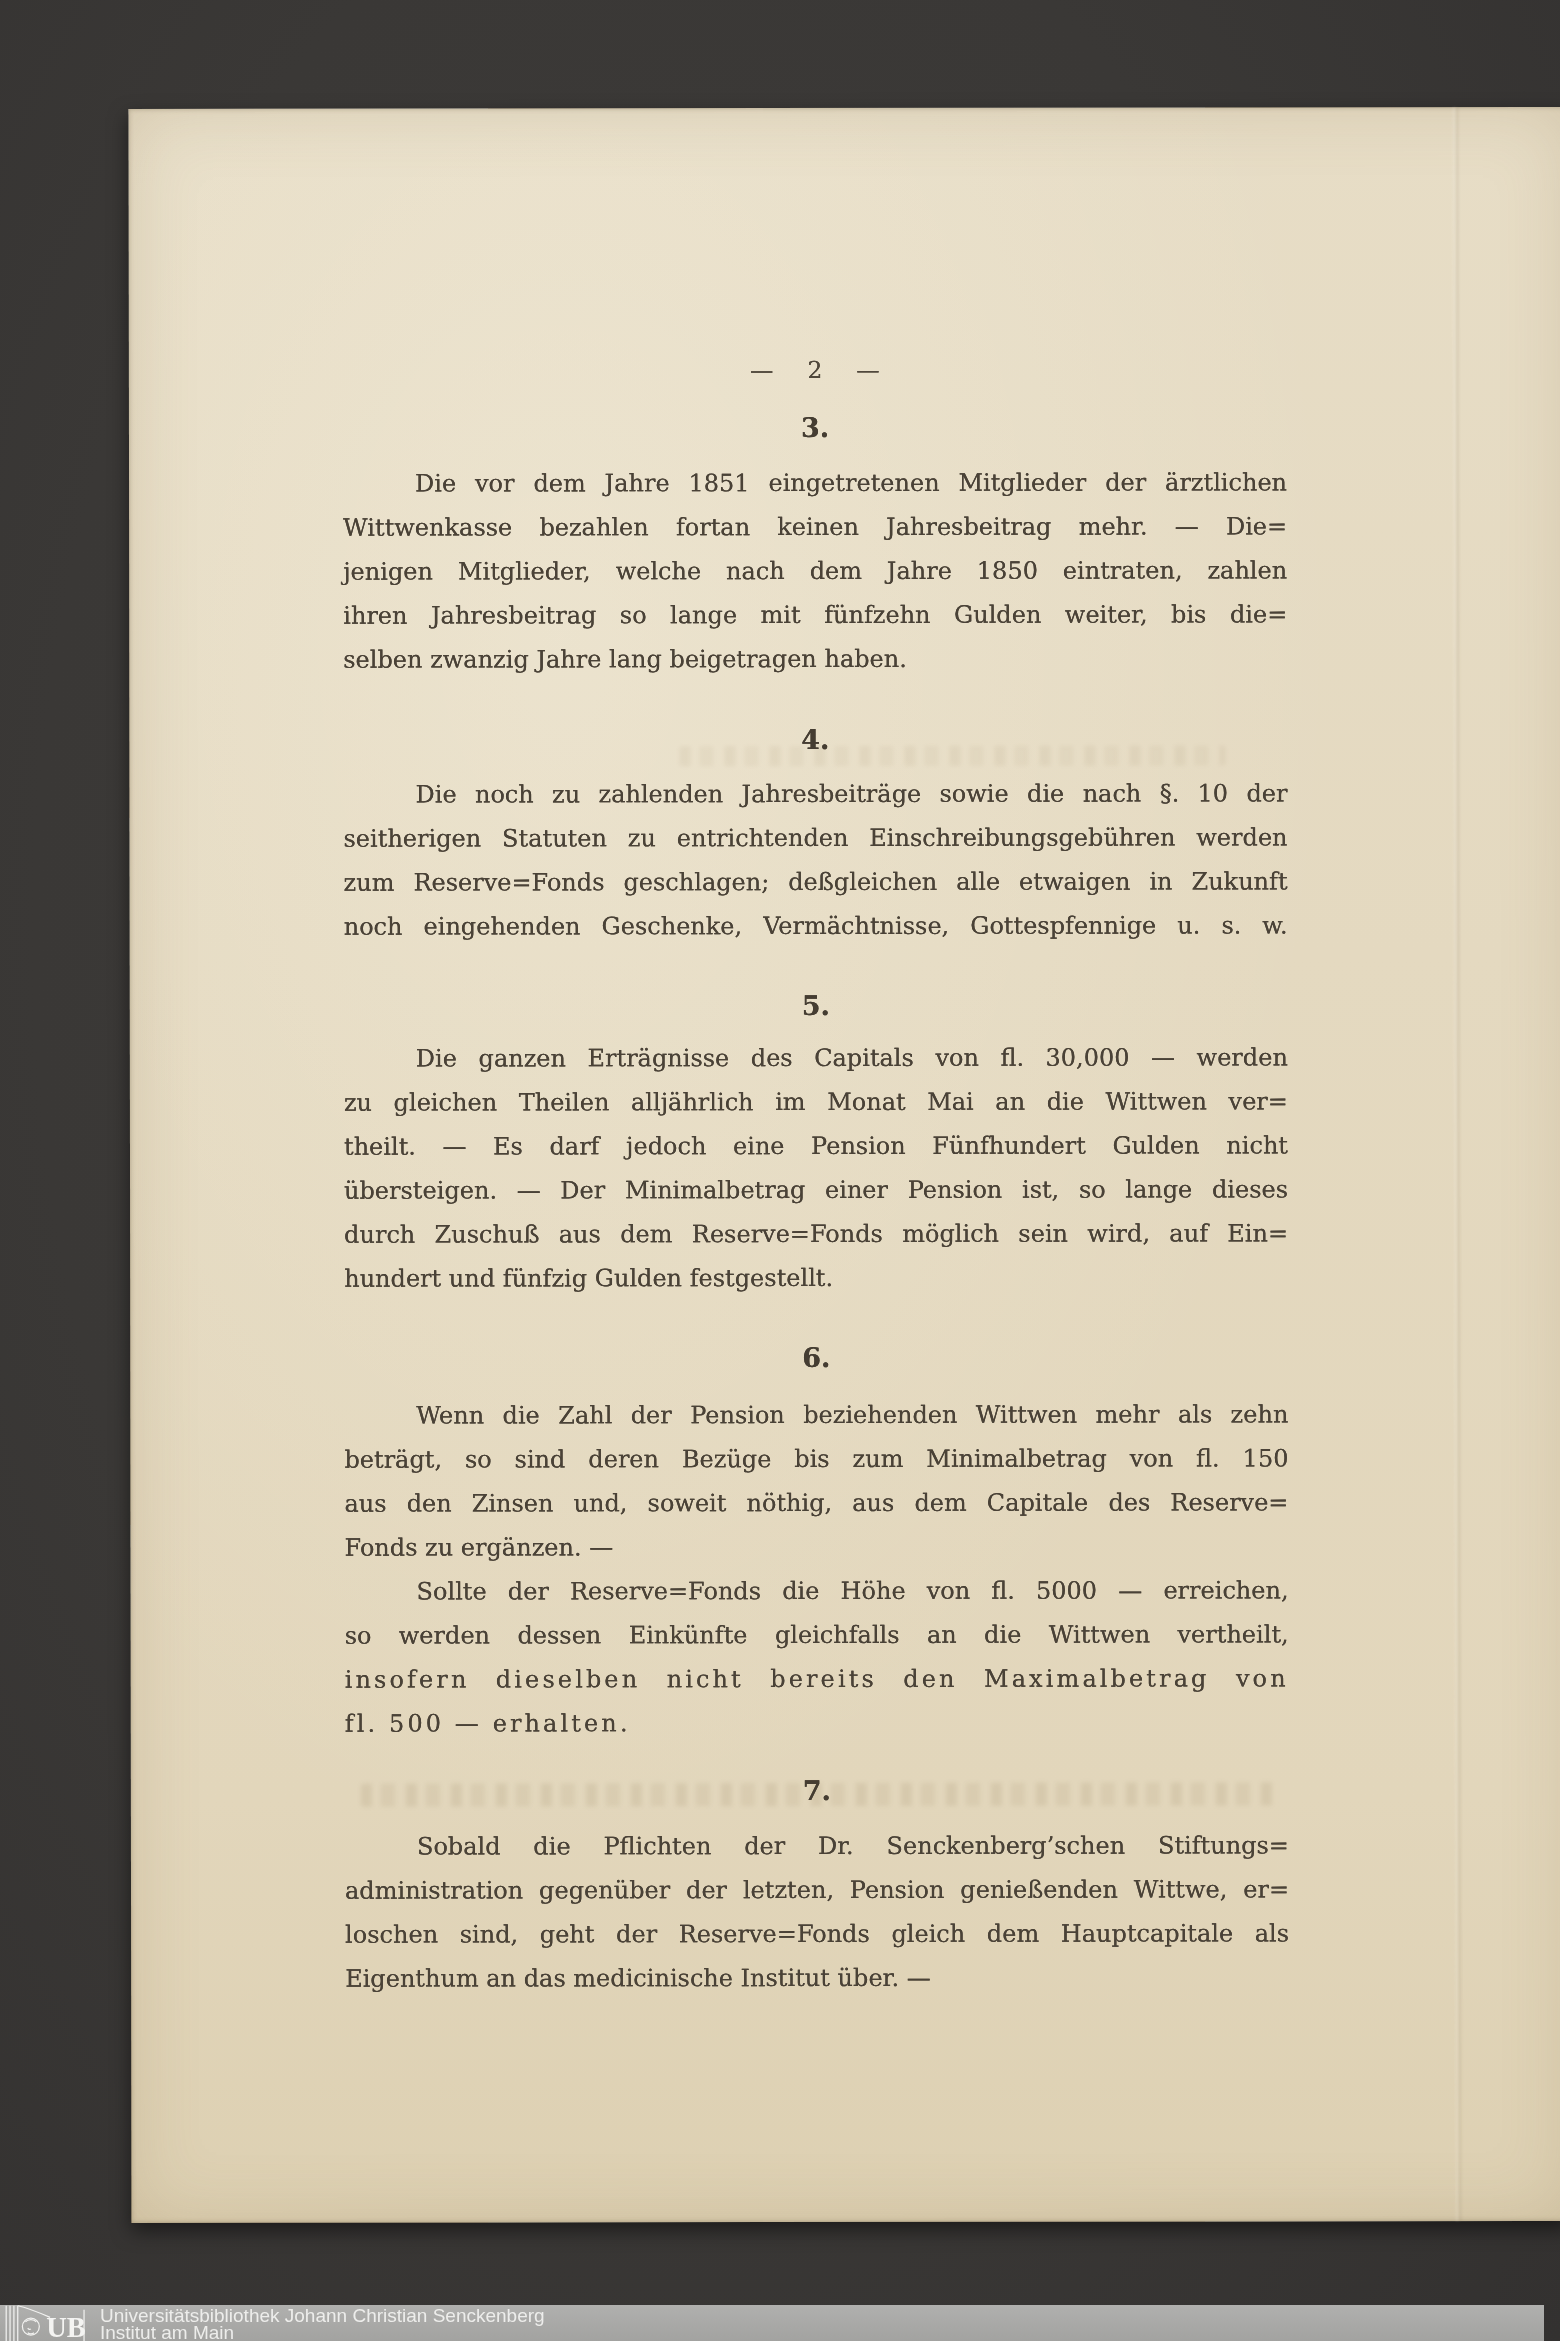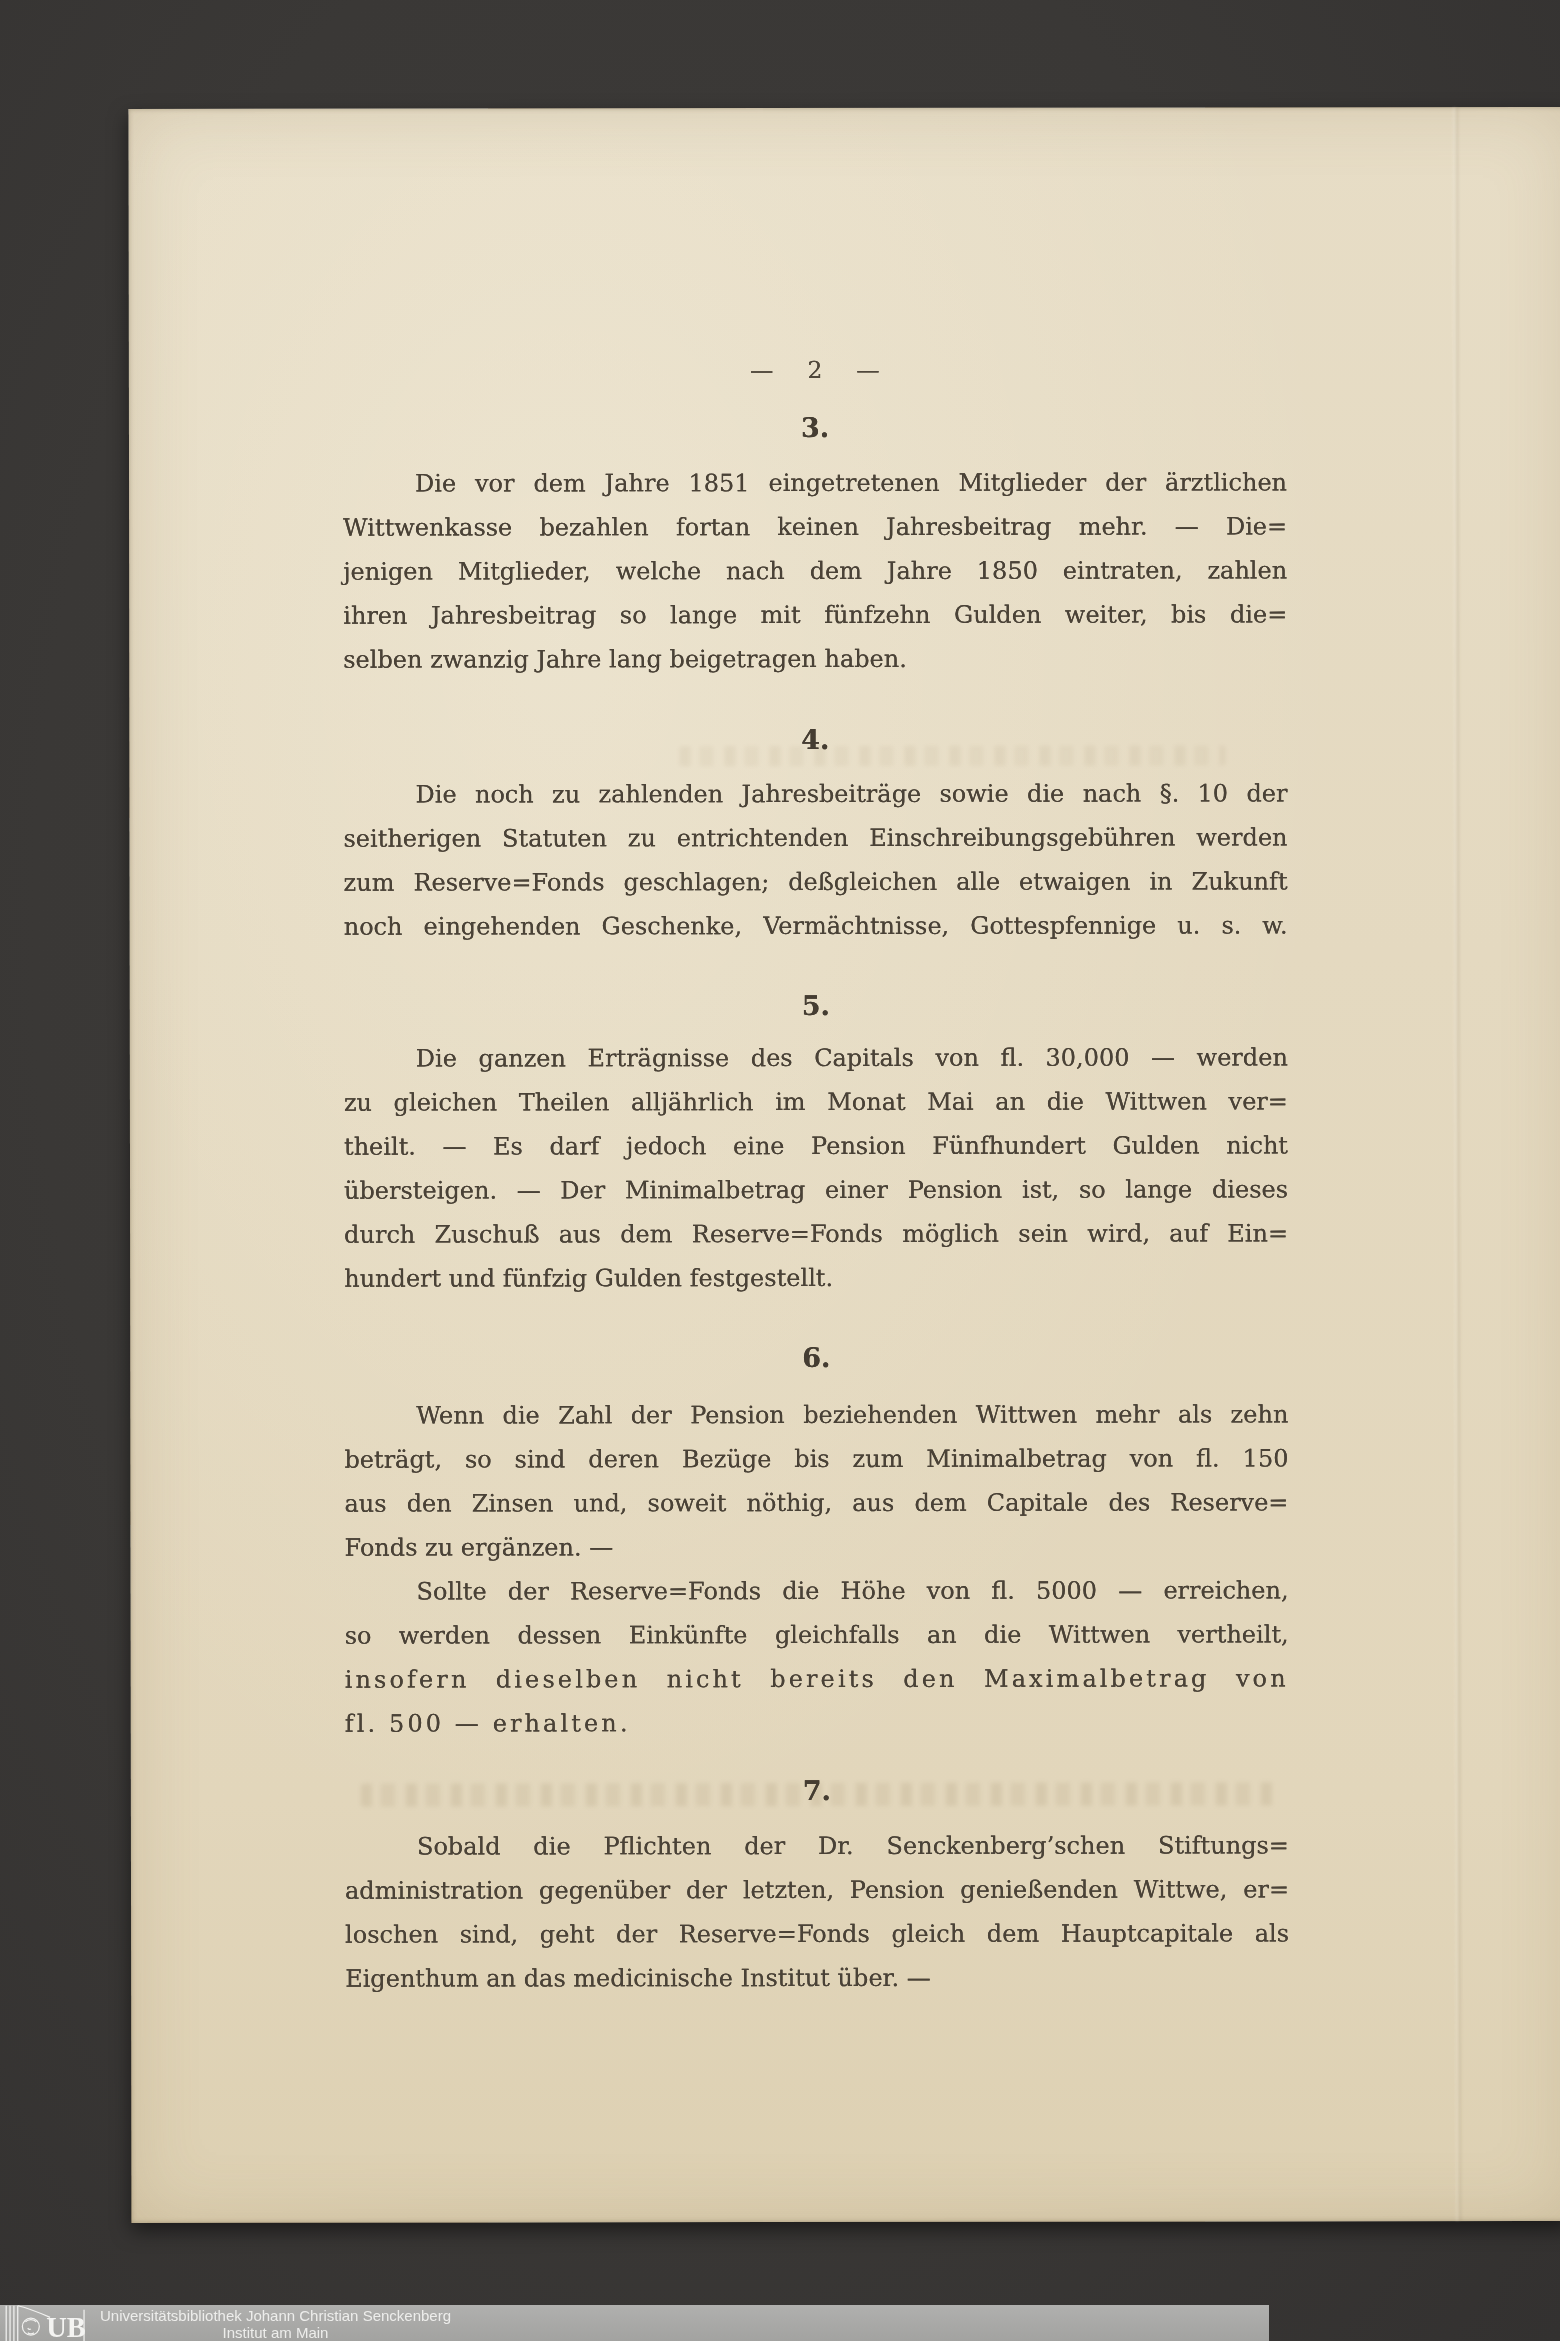--- a/index.html
+++ b/index.html
@@ -61,7 +61,7 @@
   .ghost.g2{top:638px;left:336px;width:546px;height:20px;opacity:.32;}
   
   .footer{
-    position:absolute;left:0;bottom:0;width:1269px;height:37px;
+    position:absolute;left:0;bottom:0;width:1544px;height:37px;
     background:linear-gradient(180deg,#b0b0ae 0%, #a9a9a7 50%, #a2a2a0 100%);
     display:flex;align-items:center;
   }

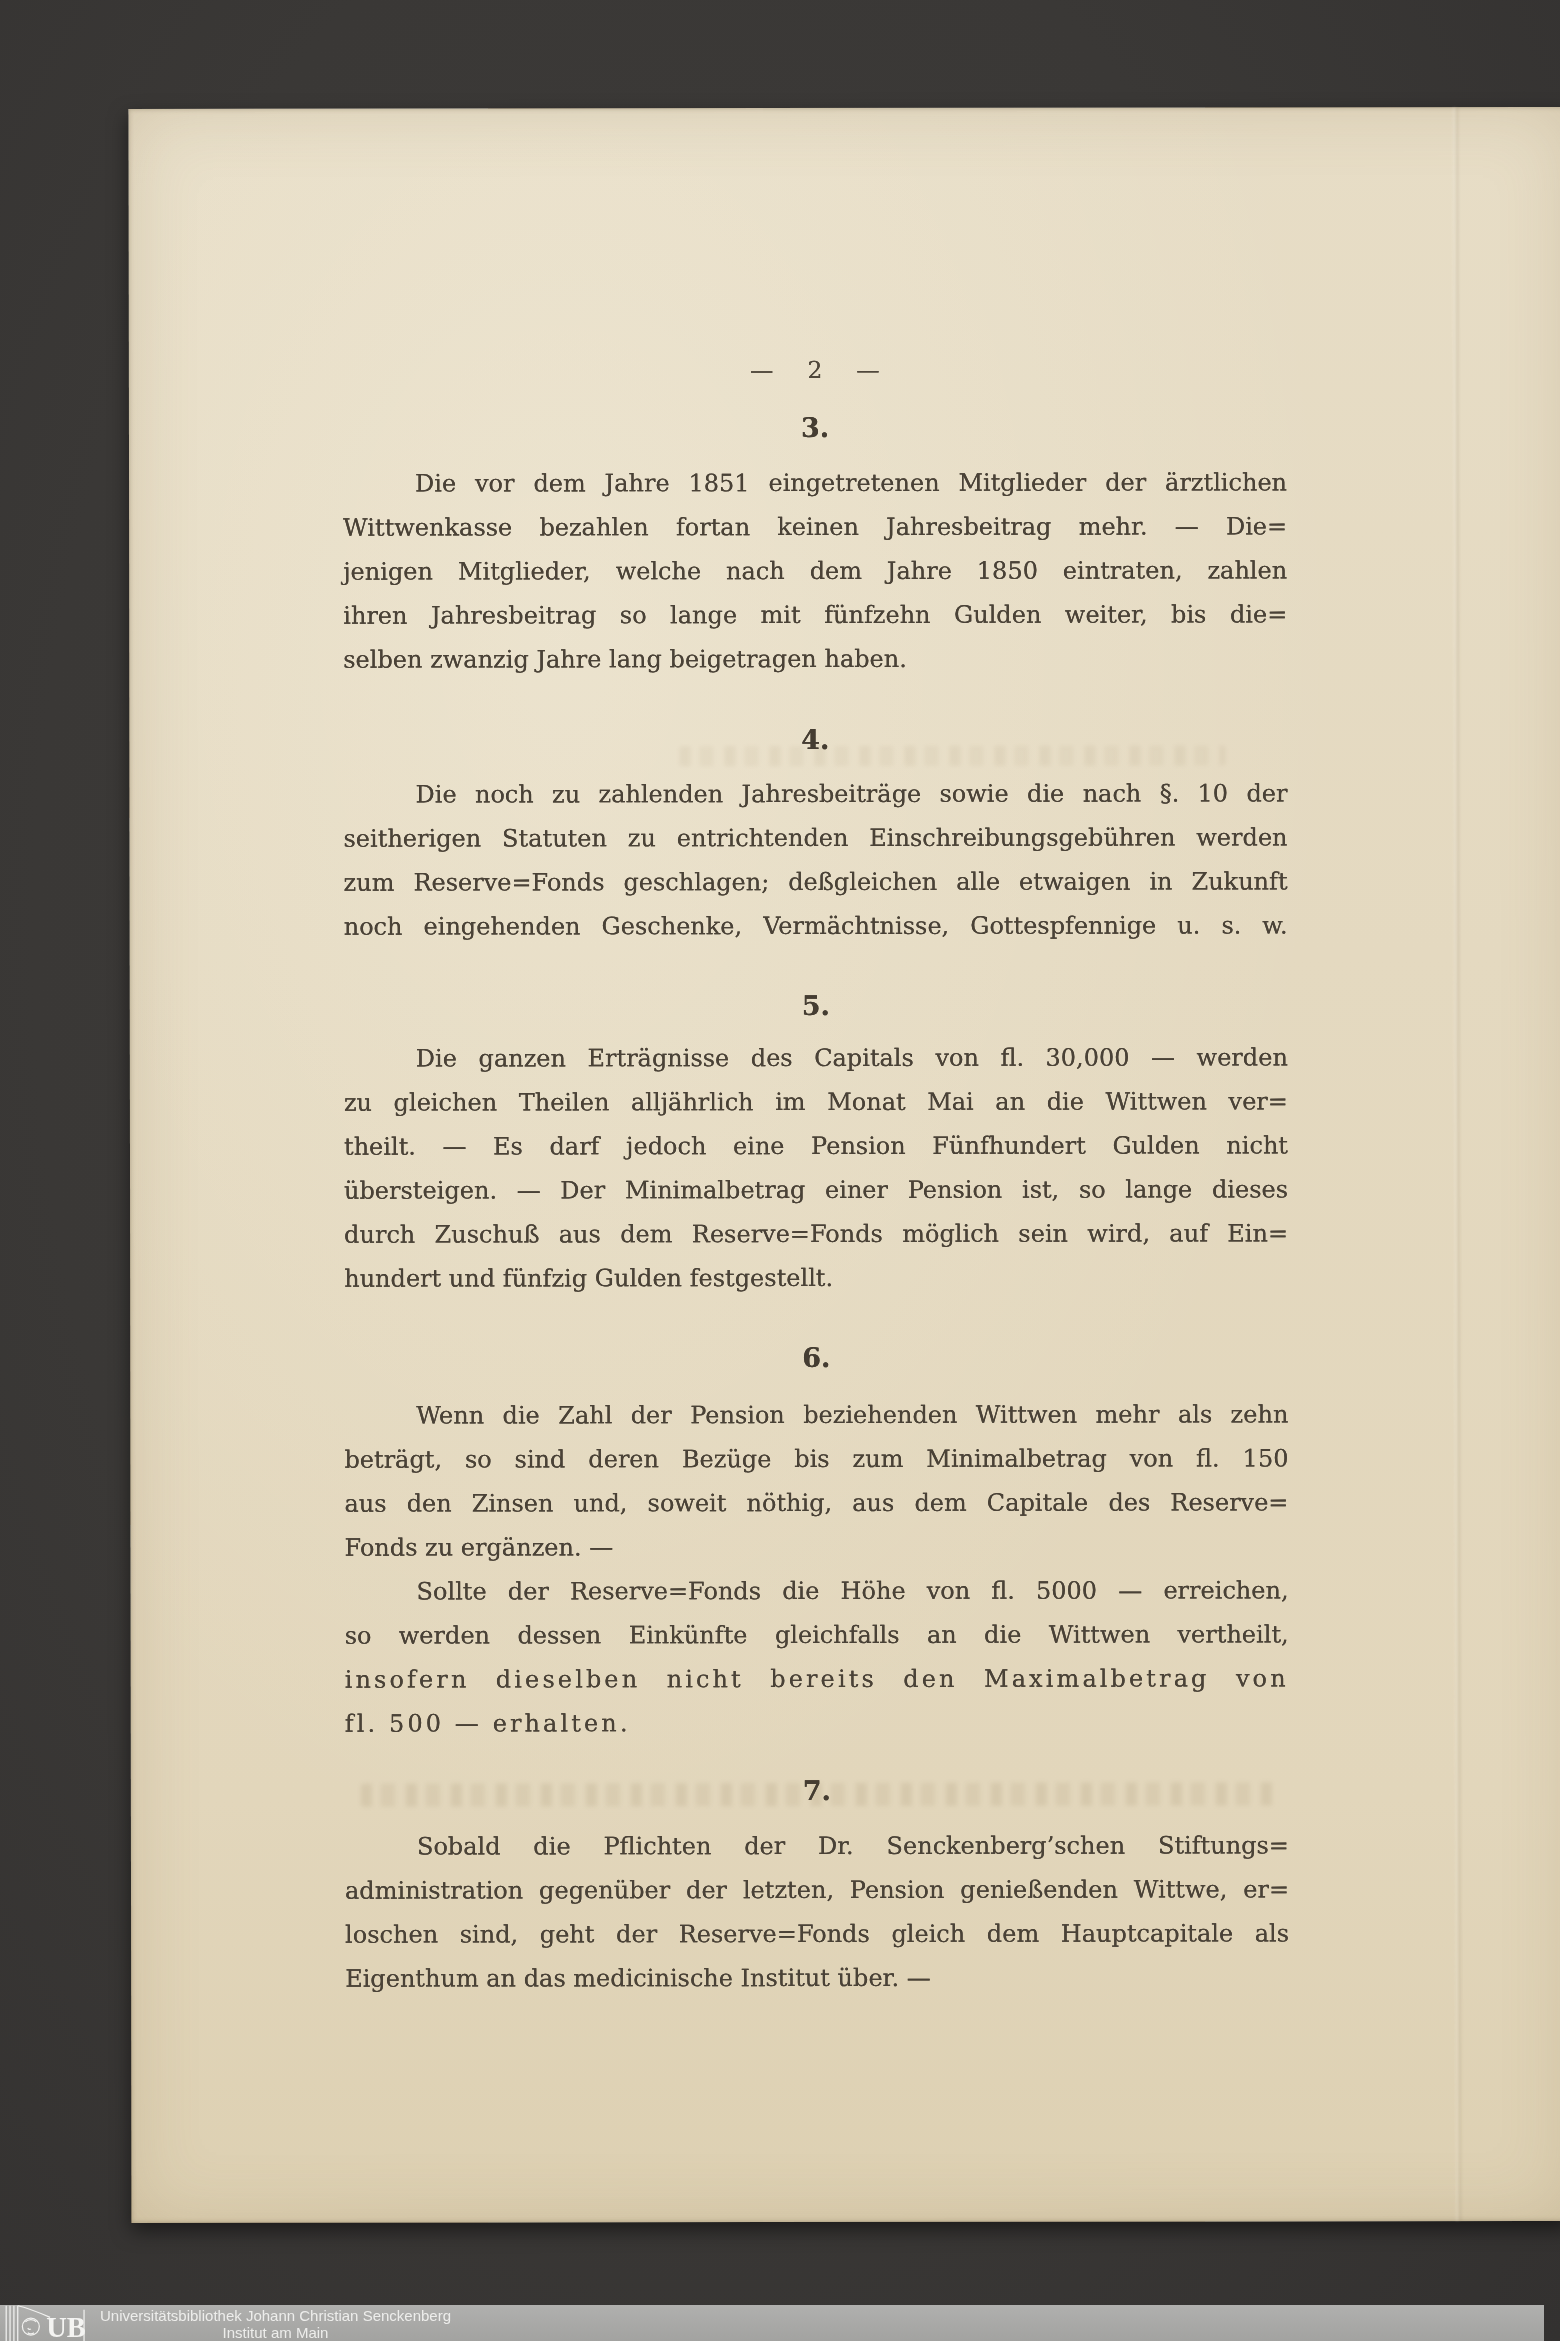--- a/index.html
+++ b/index.html
@@ -73,7 +73,7 @@
   .footer-text{
     position:absolute;left:100px;top:3.1px;
     font-family:"Liberation Sans","DejaVu Sans",sans-serif;
-    font-size:15px;line-height:16.4px;color:#ededeb;text-align:center;
+    font-size:19px;line-height:16.4px;color:#ededeb;
   }
 </style>
 </head>

